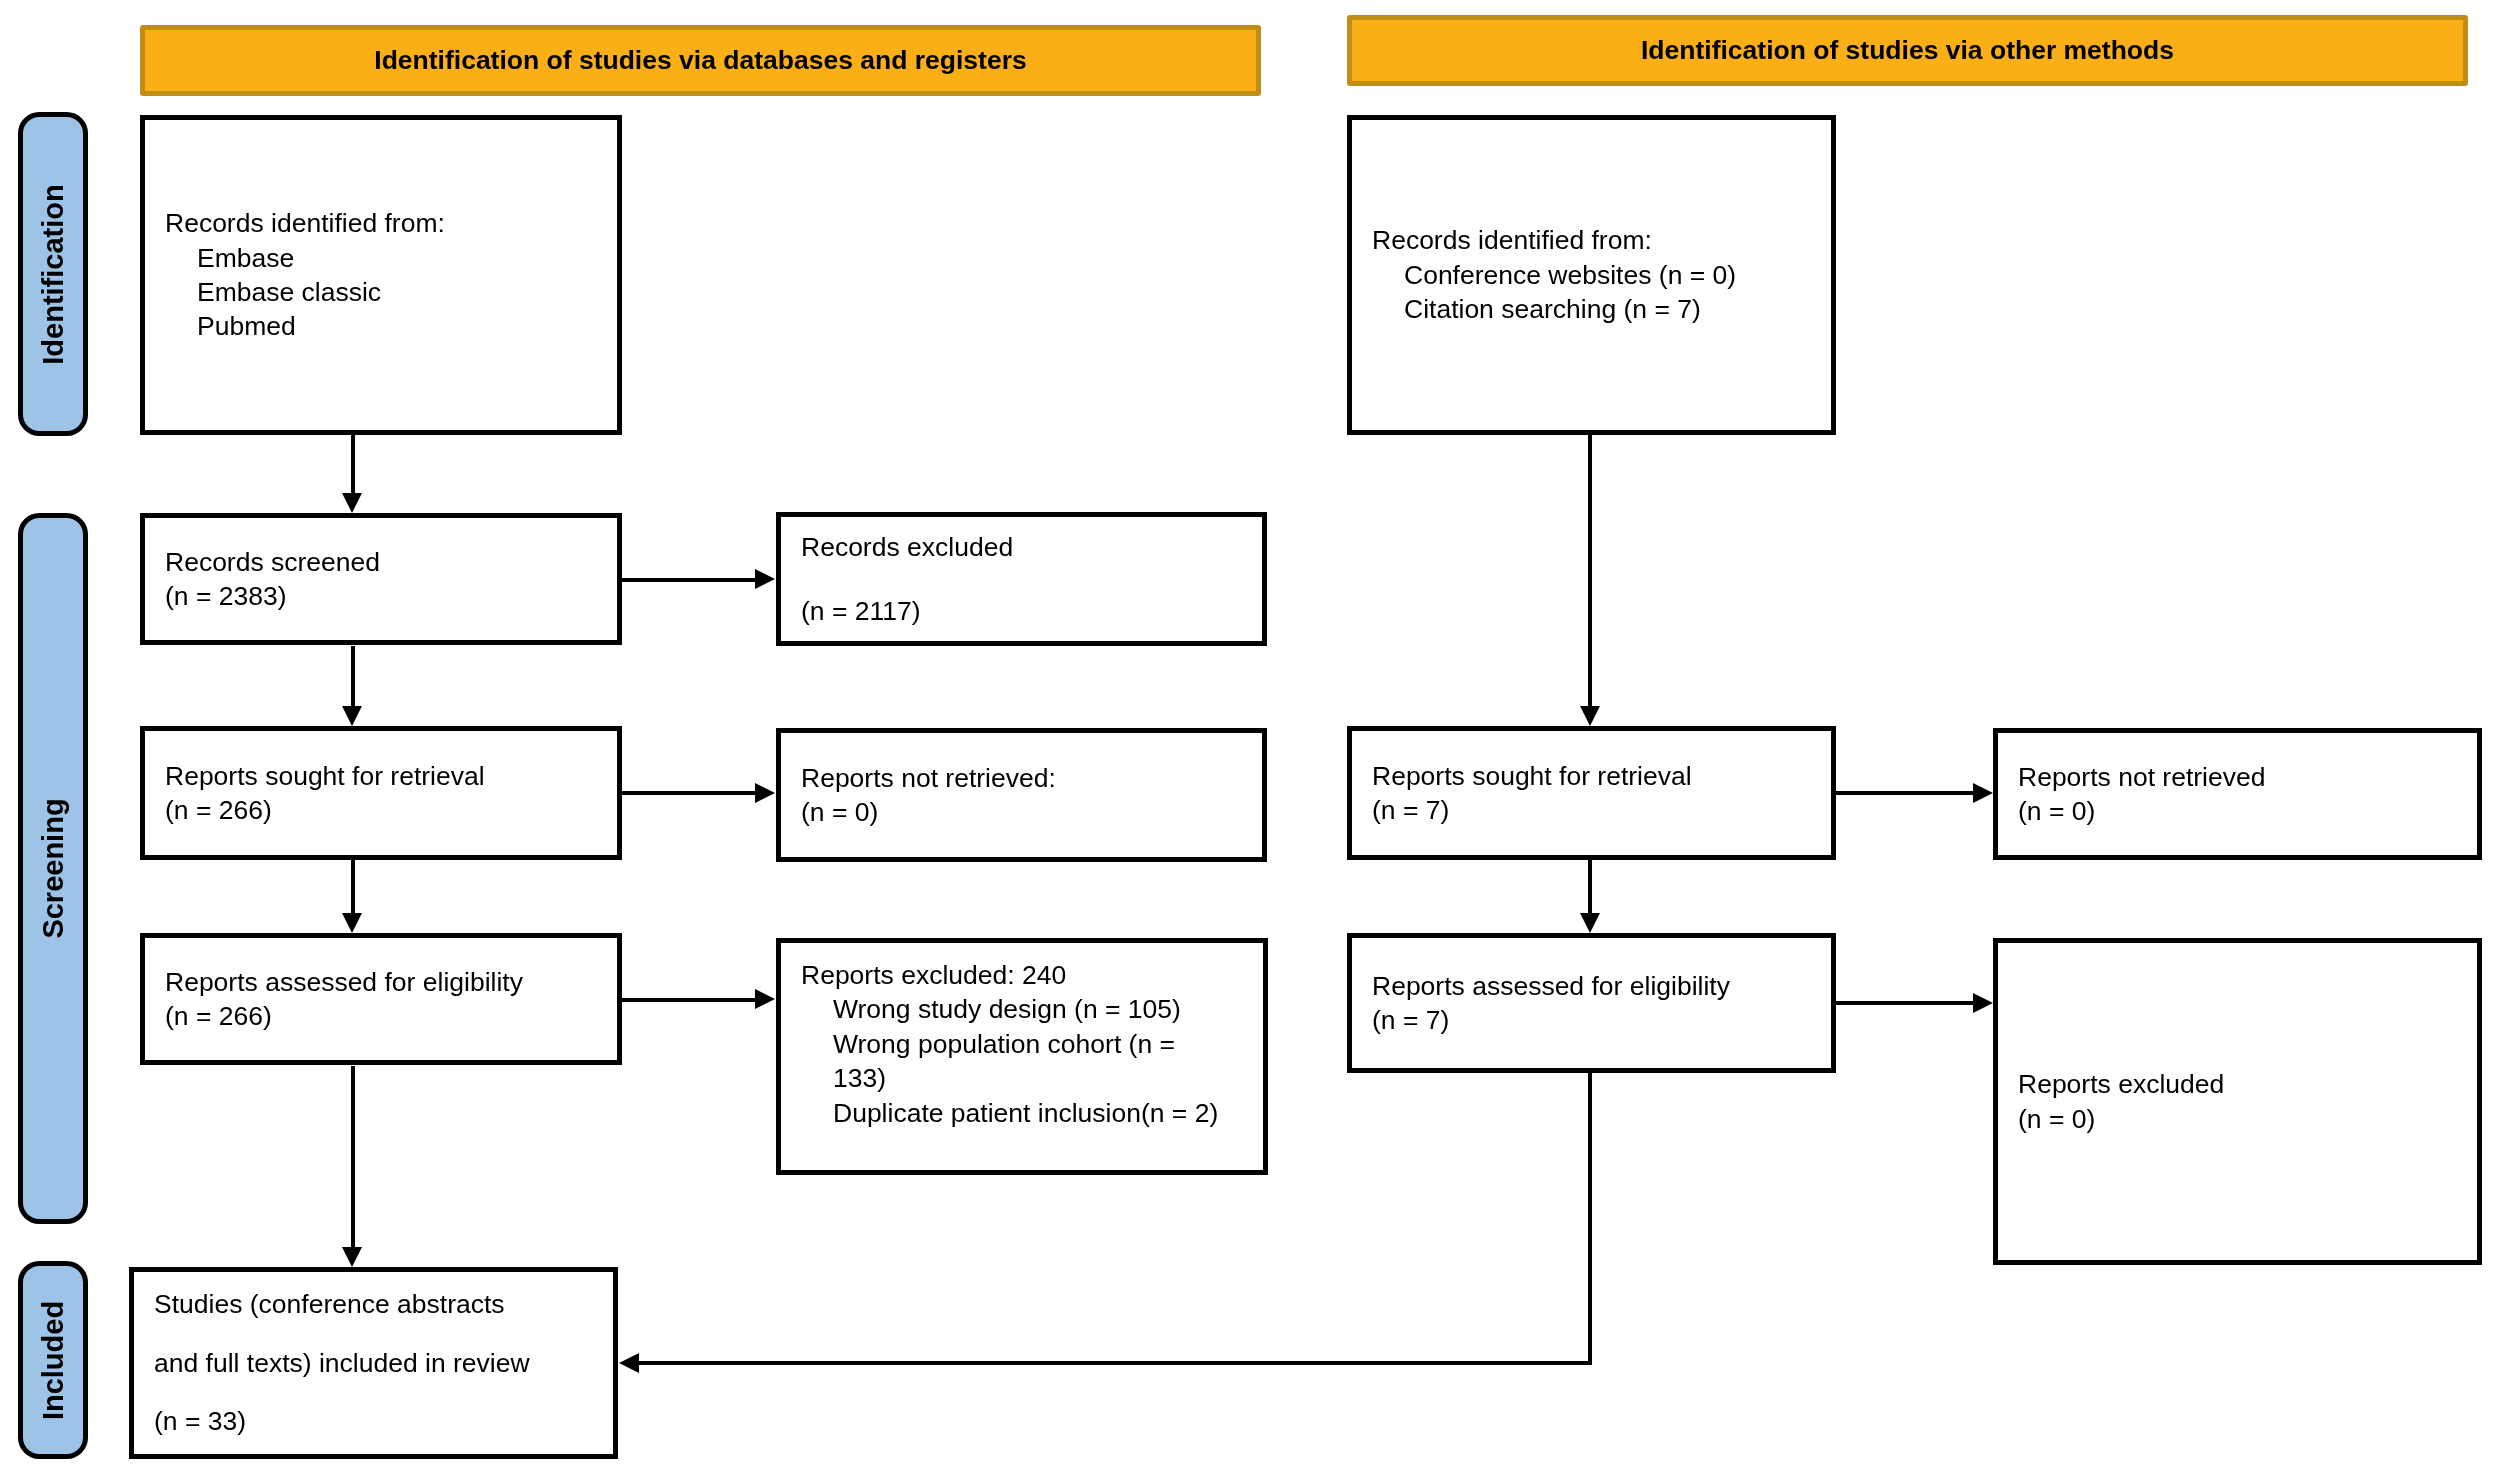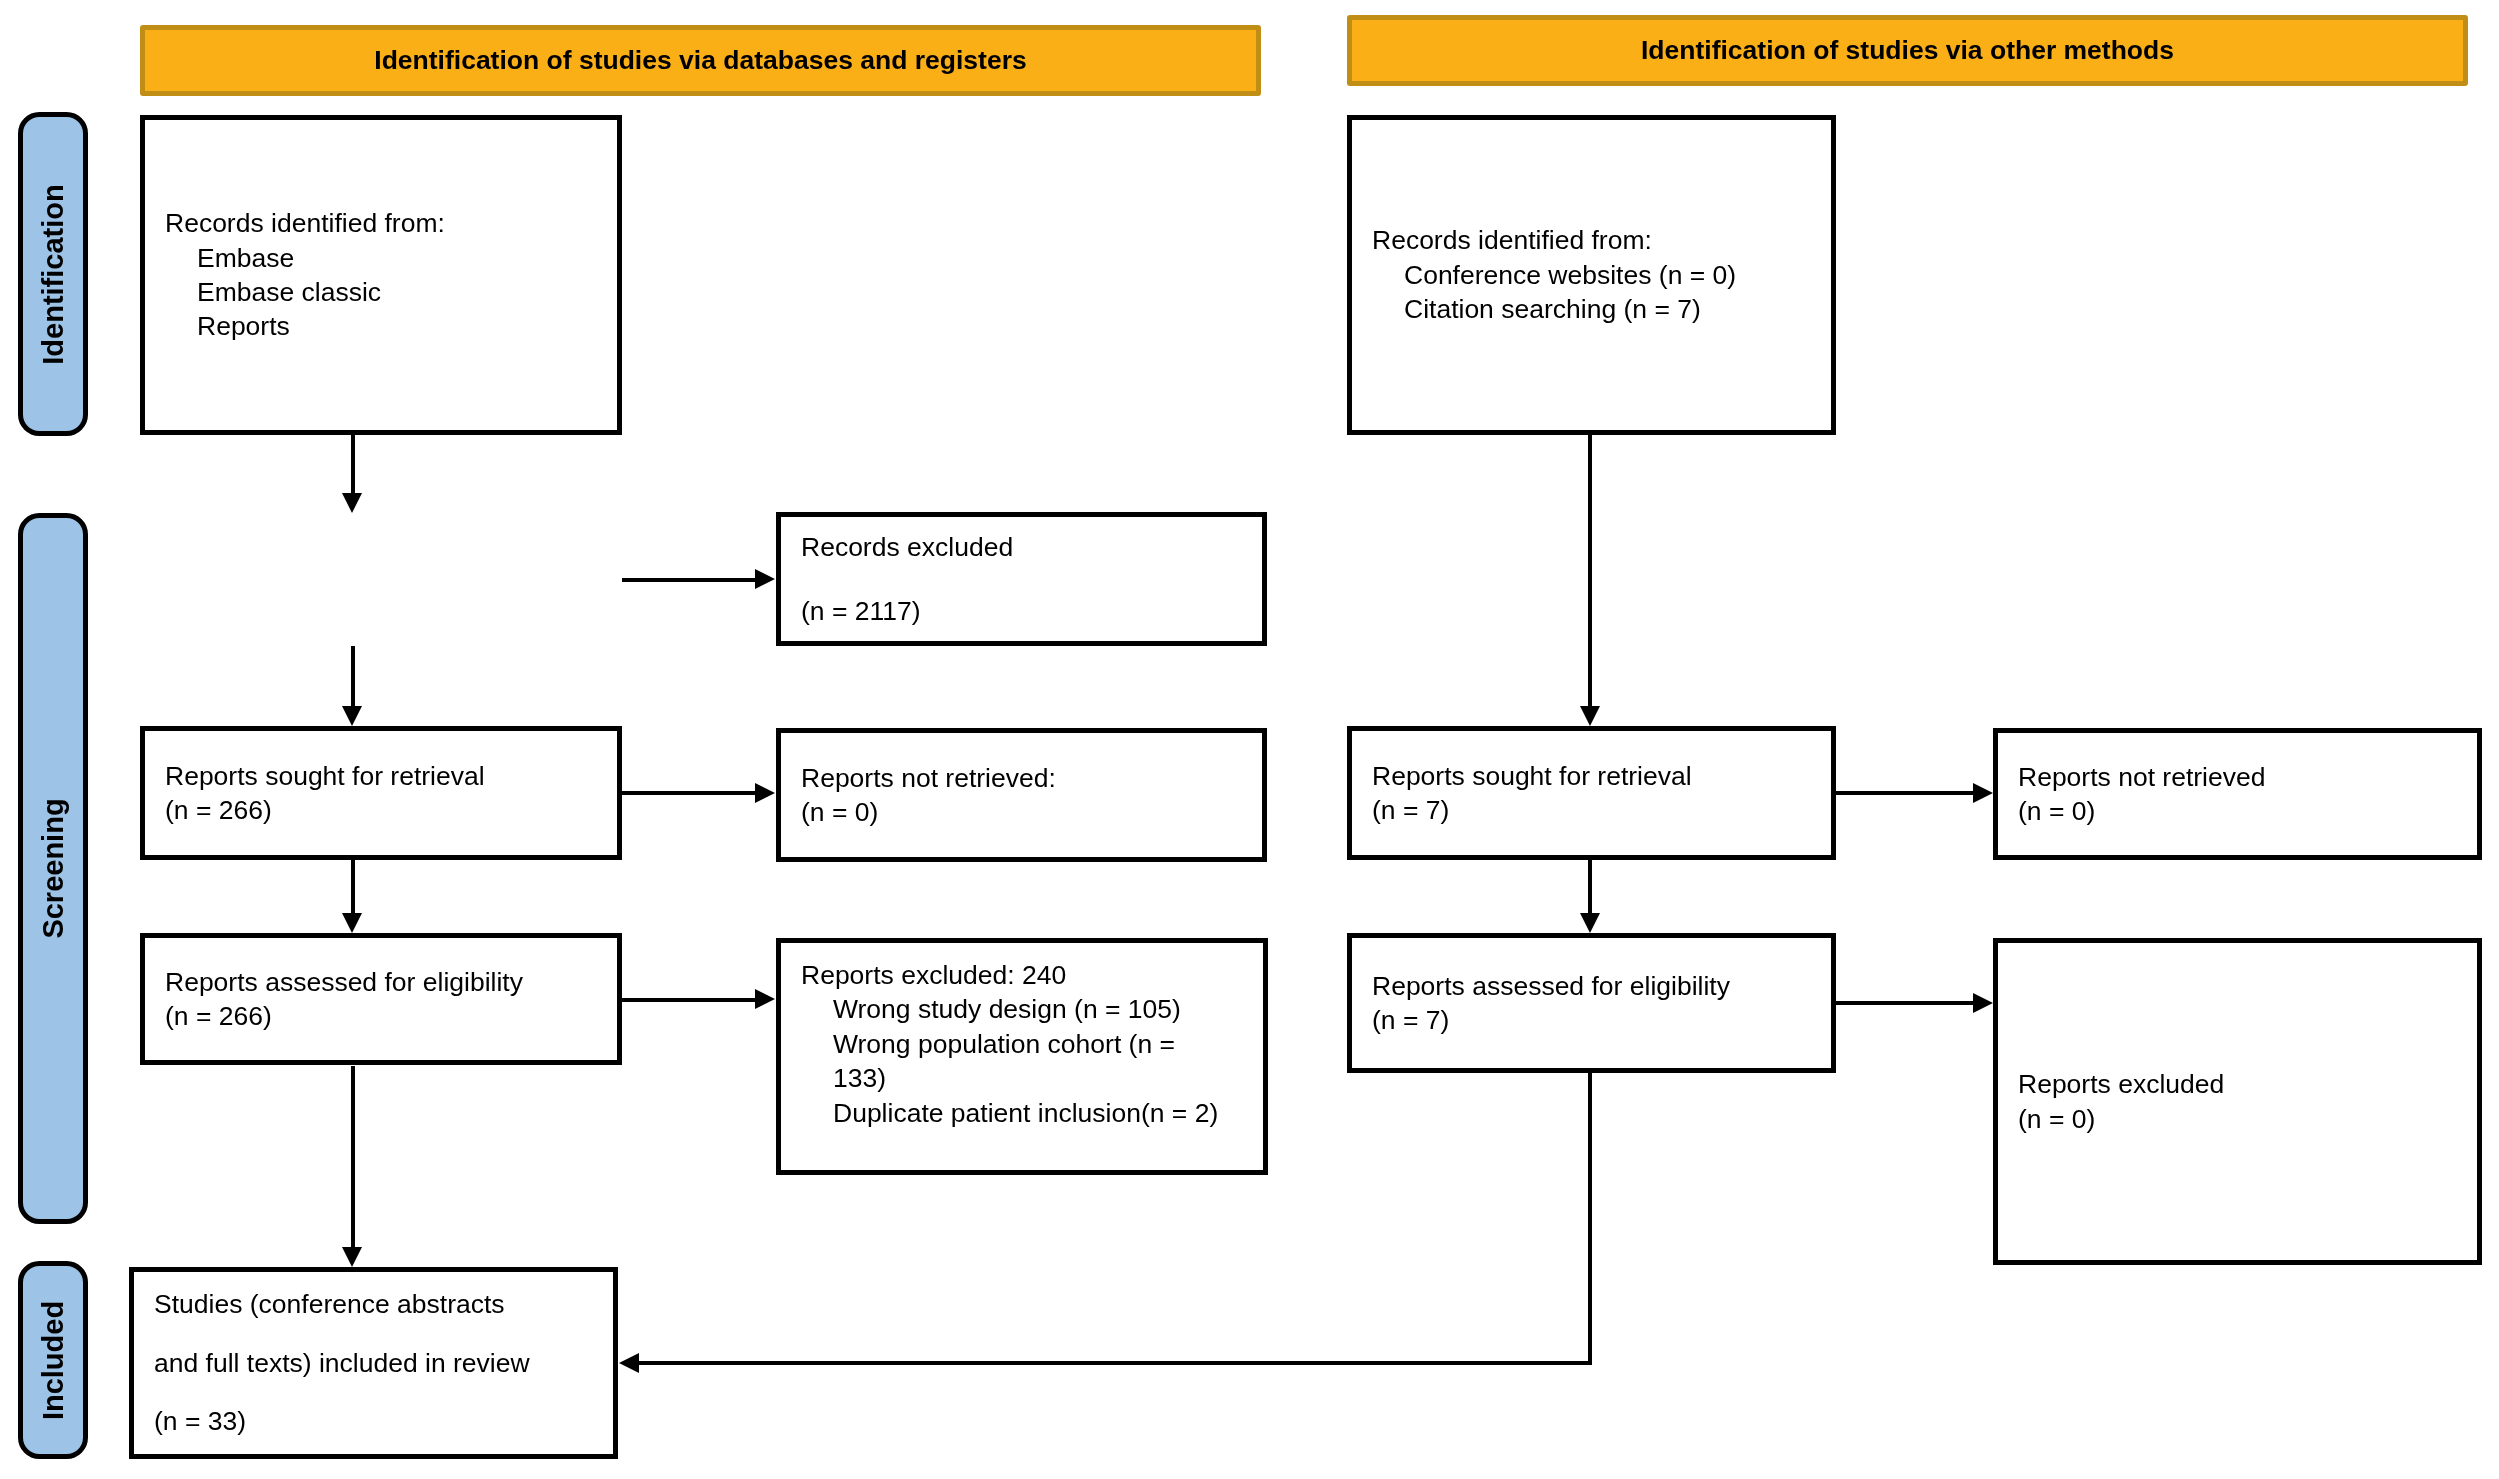--- a/index.html
+++ b/index.html
@@ -104,7 +104,7 @@
     <div>Records identified from:</div>
     <div class="indent">Embase</div>
     <div class="indent">Embase classic</div>
-    <div class="indent">Reports</div>
+    <div class="indent">Pubmed</div>
   </div>
 
 

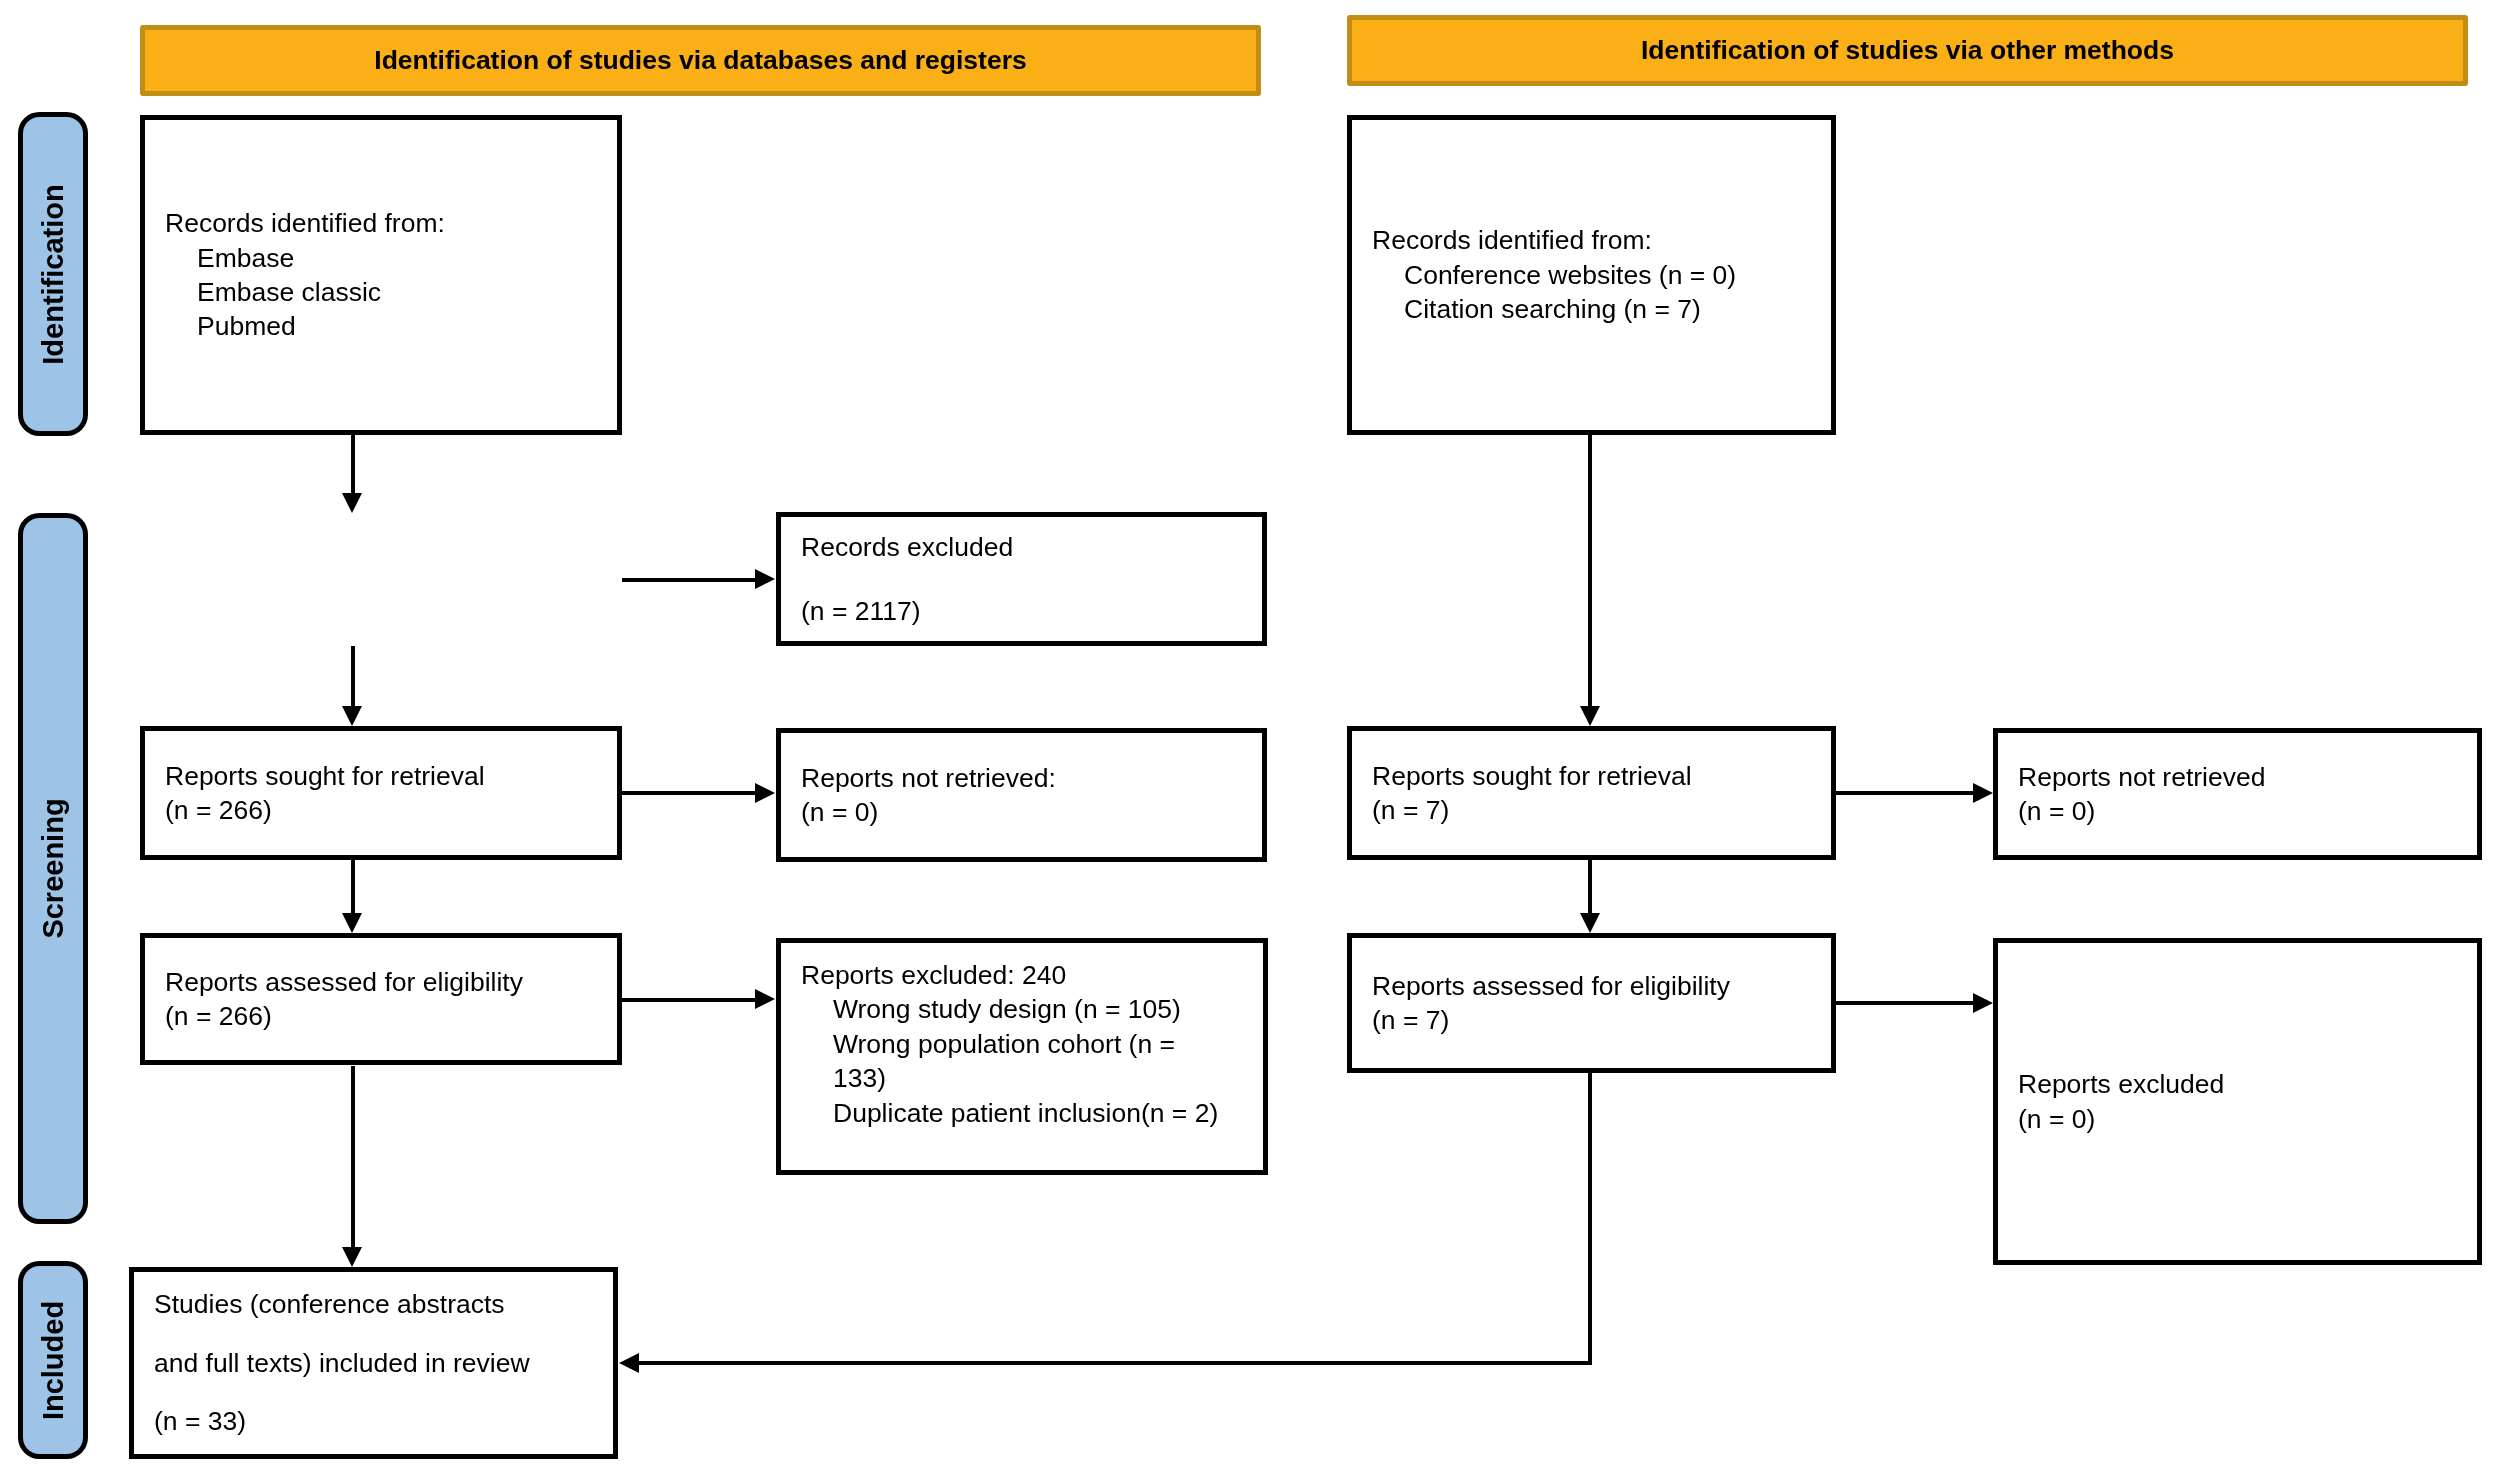--- a/index.html
+++ b/index.html
@@ -107,6 +107,10 @@
     <div class="indent">Pubmed</div>
   </div>
 
+  <div class="box box-l2">
+    <div>Records screened</div>
+    <div>(n = 2383)</div>
+  </div>
 
   <div class="box box-e1">
     <div>Records excluded</div>

